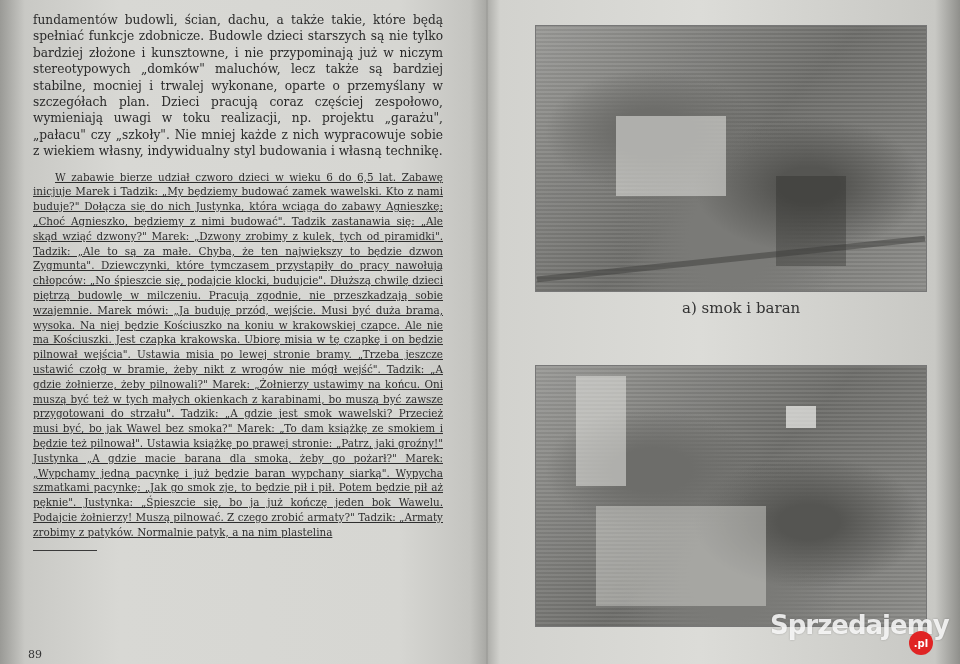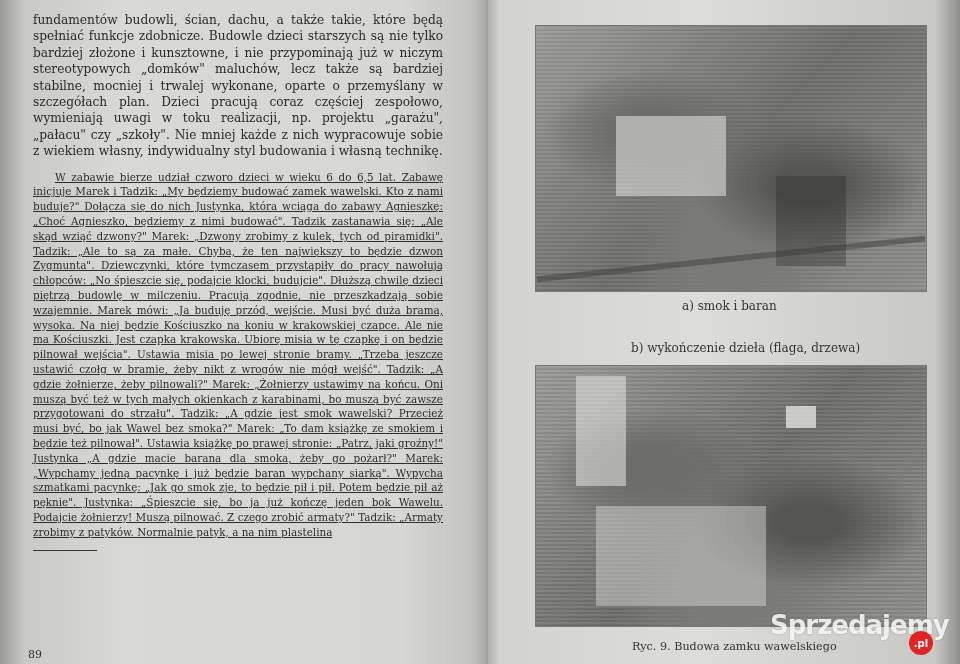--- a/index.html
+++ b/index.html
@@ -24,7 +24,7 @@
   .photo-a { left:535px; top:25px; width:390px; height:265px; }
   .photo-b { left:535px; top:365px; width:390px; height:260px; }
   .photo .shape { position:absolute; background:rgba(230,230,226,.55); }
-  .caption { position:absolute; font-size:12px; color:#333; white-space:nowrap; }
+  .caption { position:absolute; font-size:15px; color:#333; white-space:nowrap; }
   .cap-a { left:682px; top:299px; }
   .cap-b { left:631px; top:341px; }
   .cap-fig { left:632px; top:640px; font-size:11.2px; }

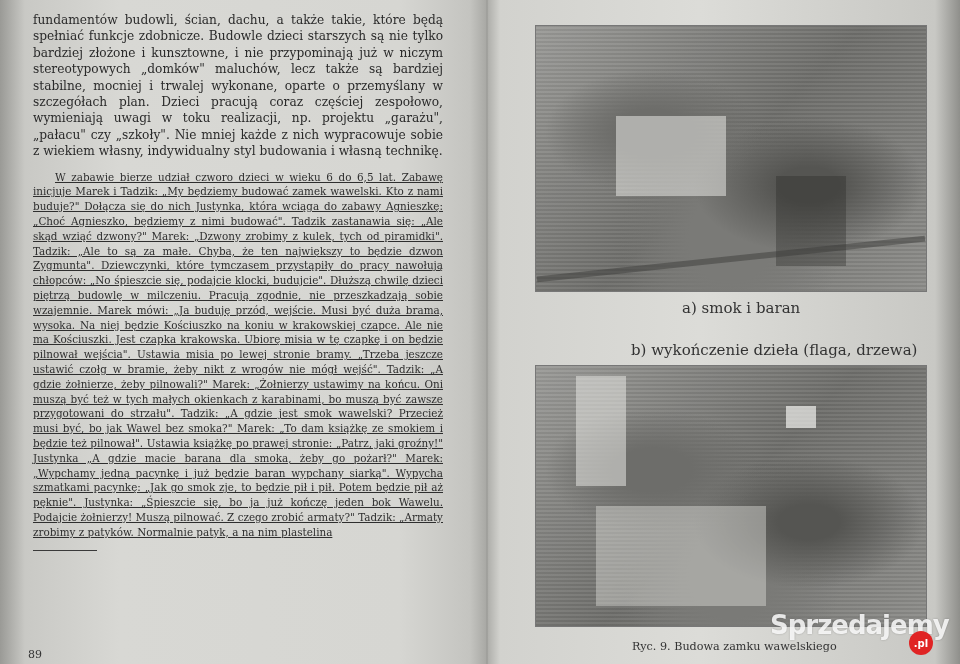--- a/index.html
+++ b/index.html
@@ -50,7 +50,6 @@
     <div class="shape" style="left:0;top:230px;width:390px;height:6px;background:rgba(60,60,58,.5);transform:rotate(-6deg);"></div>
   </div>
   <div class="caption cap-a">a) smok i baran</div>
-  <div class="caption cap-b">b) wykończenie dzieła (flaga, drzewa)</div>
 
   <div class="photo photo-b" title="Children finishing block castle with flag and trees">
     <div class="shape" style="left:40px;top:10px;width:50px;height:110px;"></div>

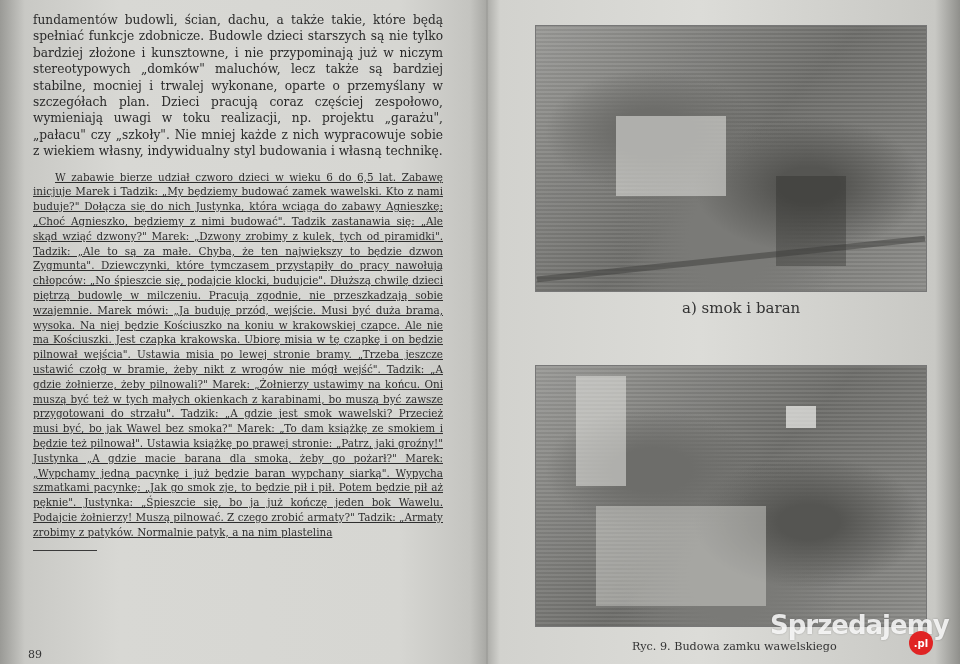--- a/index.html
+++ b/index.html
@@ -56,7 +56,6 @@
     <div class="shape" style="left:60px;top:140px;width:170px;height:100px;background:rgba(220,220,216,.45);"></div>
     <div class="shape" style="left:250px;top:40px;width:30px;height:22px;background:rgba(240,240,236,.7);"></div>
   </div>
-  <div class="caption cap-fig">Ryc. 9. Budowa zamku wawelskiego</div>
 
   <div class="watermark">Sprzedajemy</div>
   <div class="wm-badge">.pl</div>

